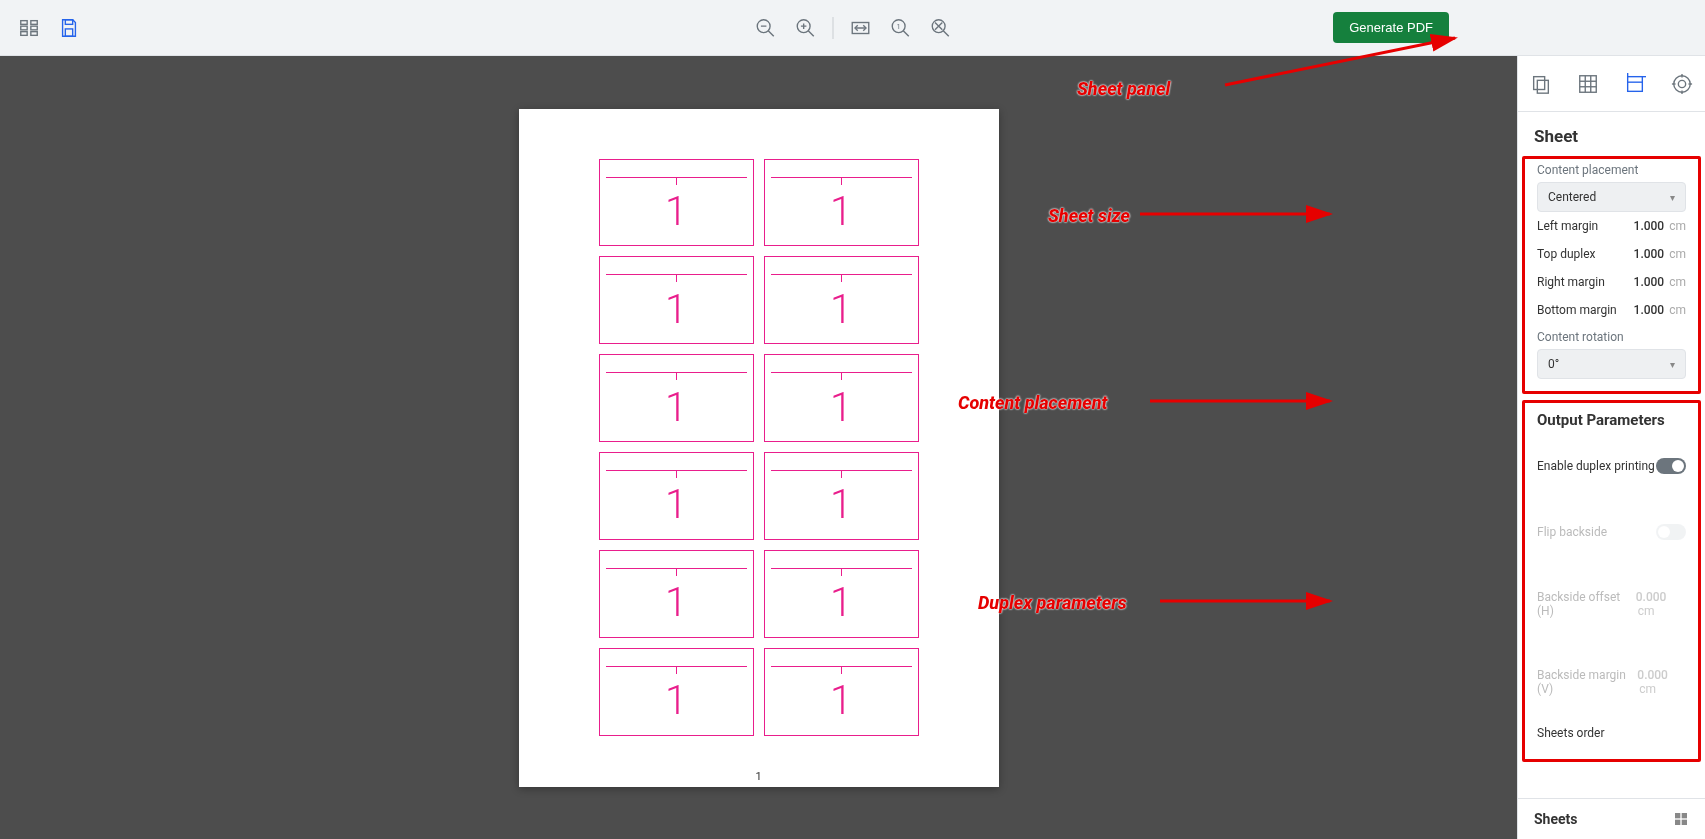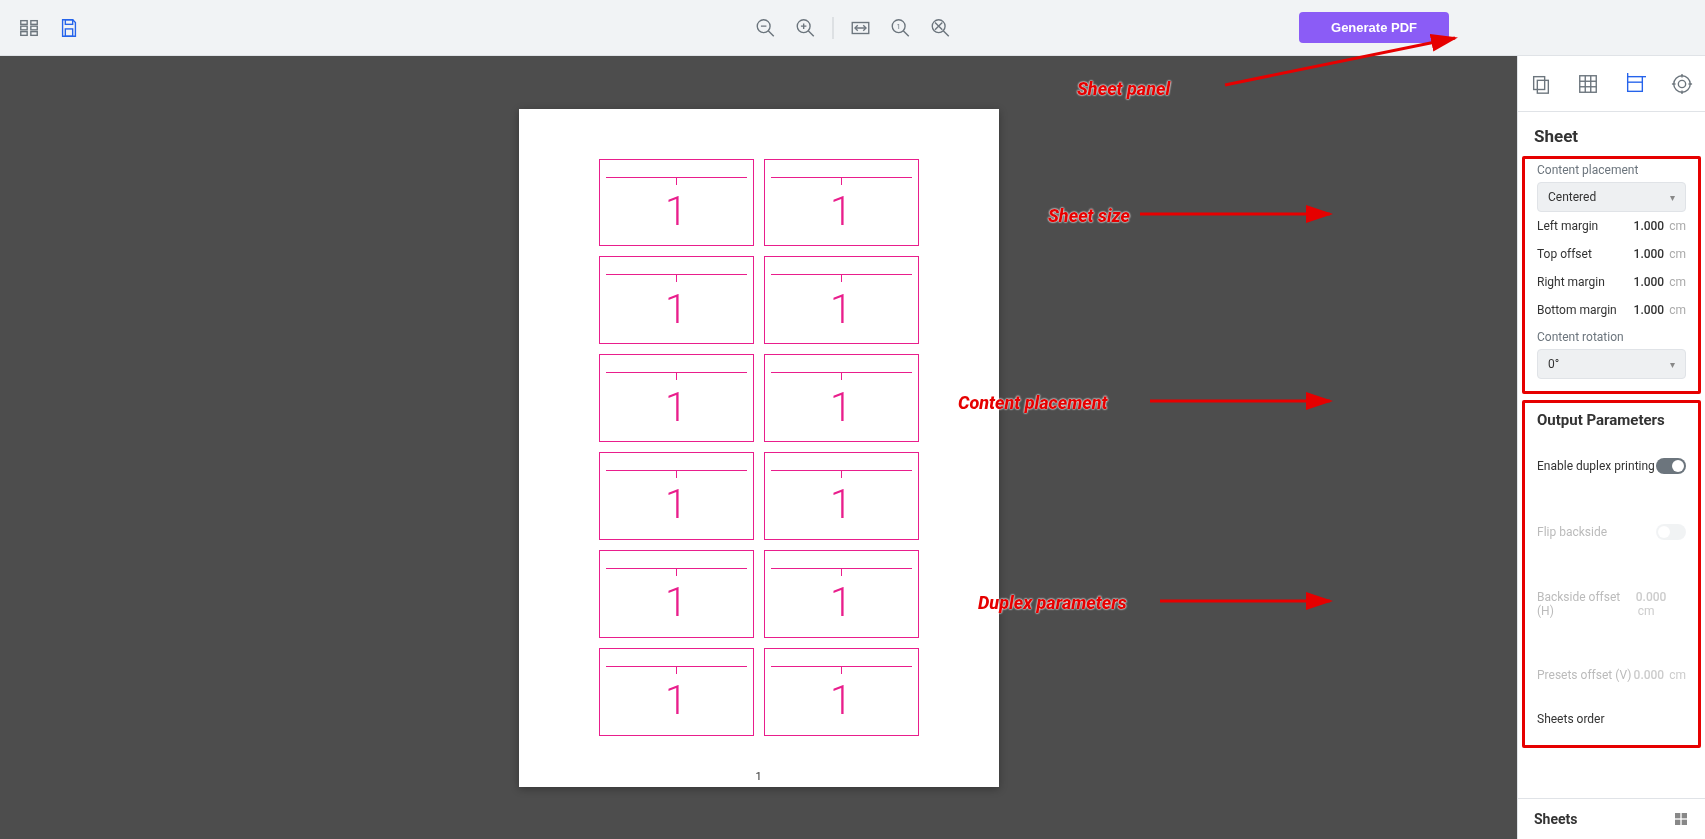--- a/index.html
+++ b/index.html
@@ -13,7 +13,7 @@
 .icon-btn.active { color: #2563eb; }
 .icon-btn svg { width: 22px; height: 22px; stroke: currentColor; fill: none; stroke-width: 1.5; }
 .tb-sep { width: 1px; height: 22px; background: #c9cdd2; }
-.generate-btn { background: #8b5cf6; color: #fff; border: none; border-radius: 4px; padding: 8px 32px; font-size: 13px; font-weight: 700; cursor: pointer; }
+.generate-btn { background: #15803d; color: #fff; border: none; border-radius: 4px; padding: 8px 16px; font-size: 13px; font-weight: 400; cursor: pointer; }
 .body { flex: 1; display: flex; min-height: 0; }
 .canvas-wrap { flex: 1; background: #4d4d4d; display: flex; align-items: center; justify-content: center; position: relative; }
 .sheet { width: 480px; height: 678px; background: #fff; box-shadow: 0 2px 8px rgba(0,0,0,0.3); display: flex; flex-direction: column; }

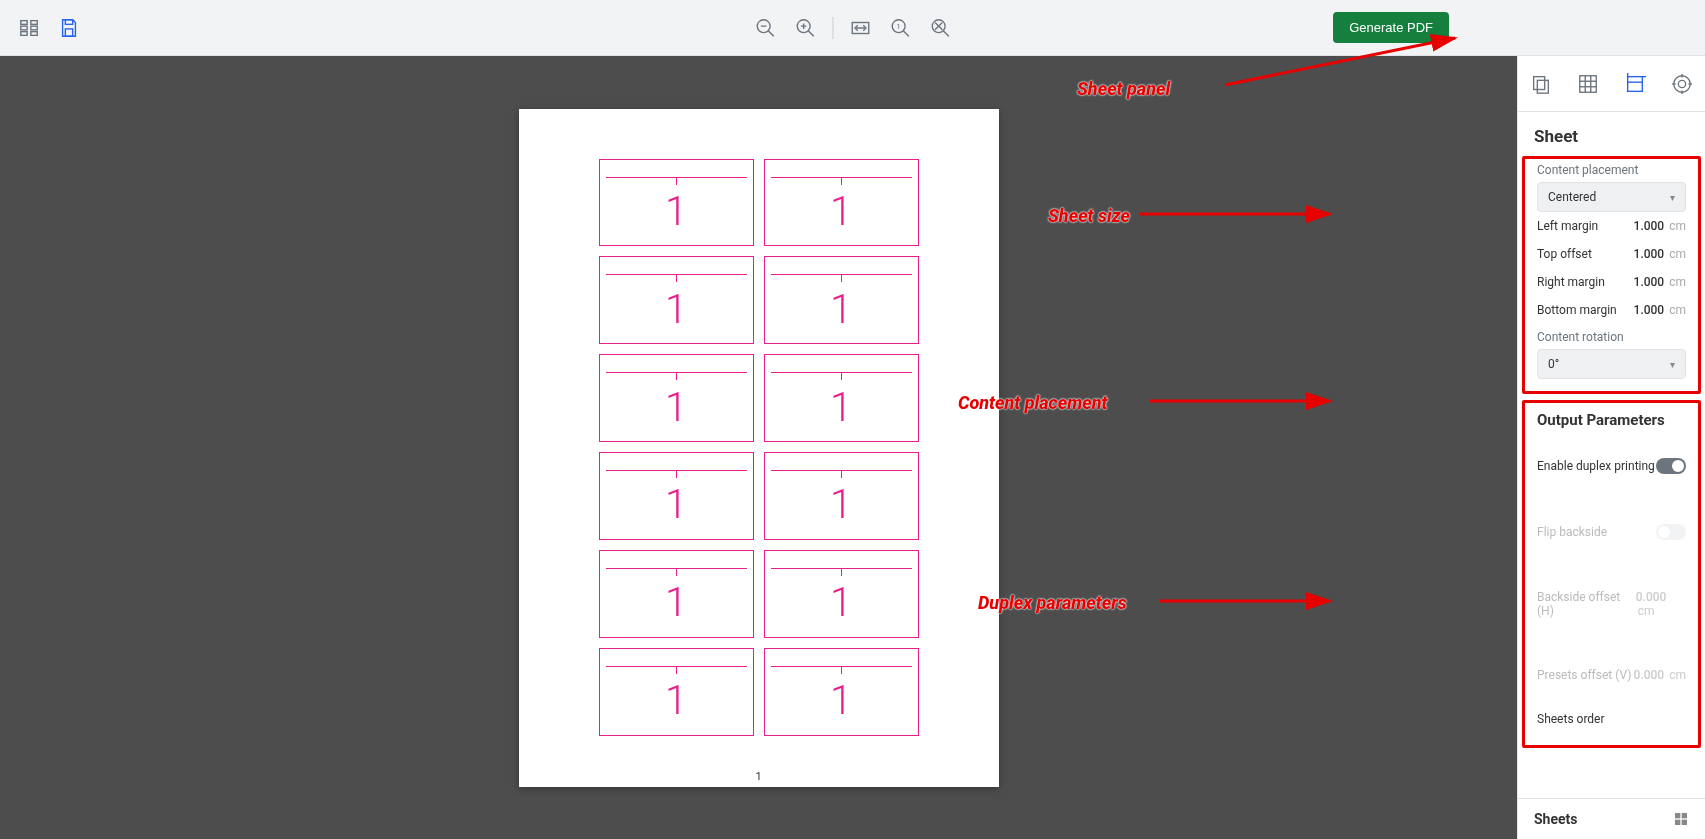--- a/index.html
+++ b/index.html
@@ -271,7 +271,7 @@
           <span><span class="val">1.000</span> <span class="unit">cm</span></span>
         </div>
         <div class="row">
-          <span>Top offset</span>
+          <span>Top duplex</span>
           <span><span class="val">1.000</span> <span class="unit">cm</span></span>
         </div>
         <div class="row">

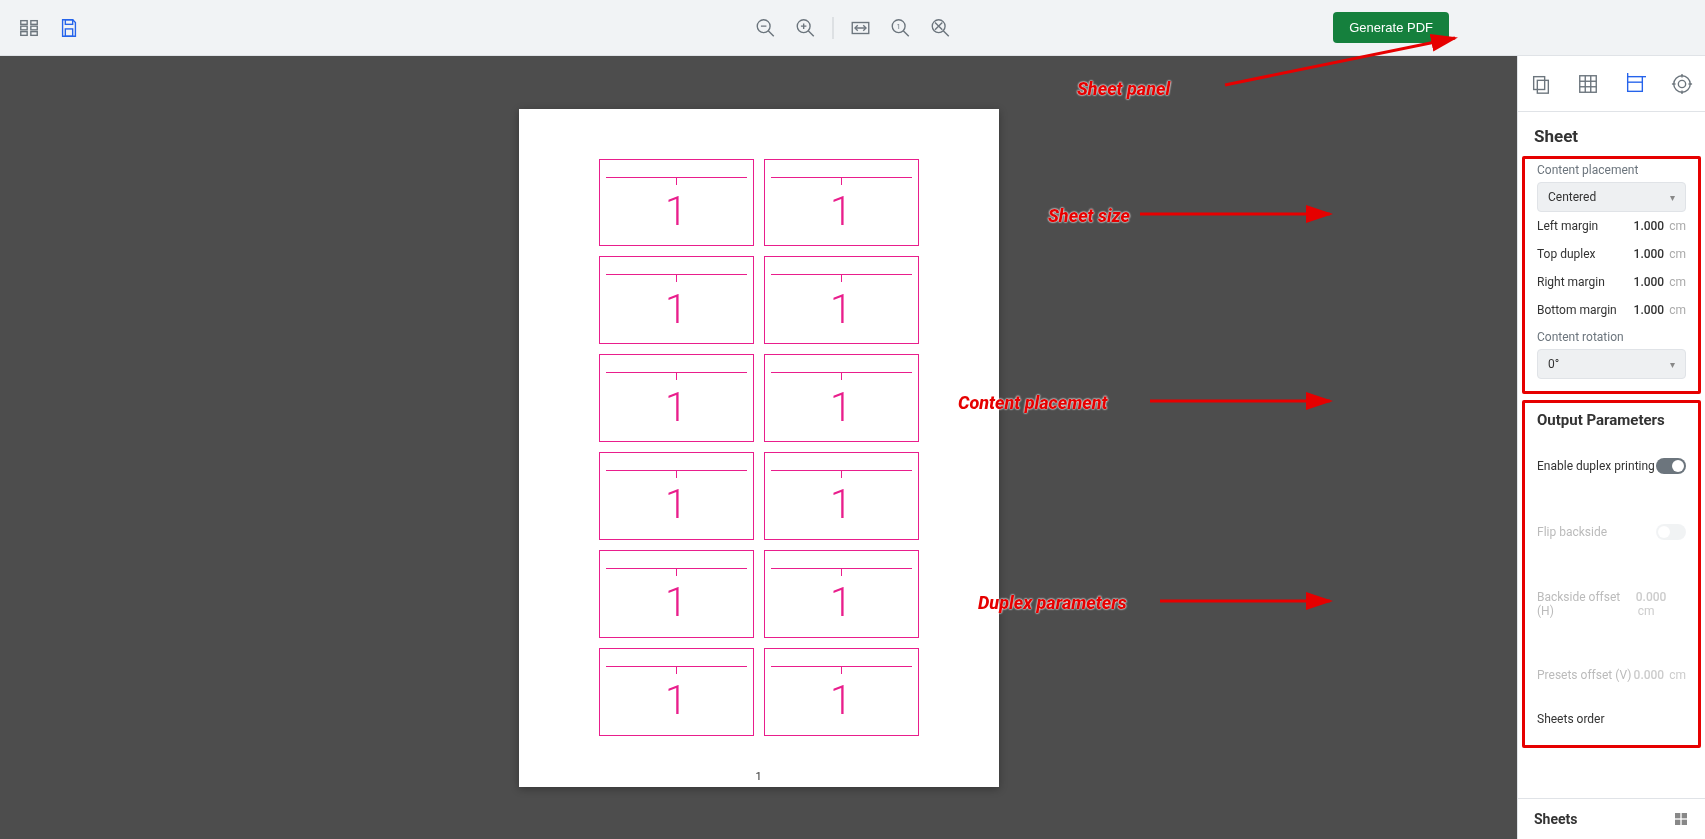--- a/index.html
+++ b/index.html
@@ -303,7 +303,7 @@
           <span><span class="val">0.000</span> <span class="unit">cm</span></span>
         </div>
         <div class="row disabled">
-          <span>Presets offset (V)</span>
+          <span>Backside margin (V)</span>
           <span><span class="val">0.000</span> <span class="unit">cm</span></span>
         </div>
         <div class="row" style="margin-top:16px">

